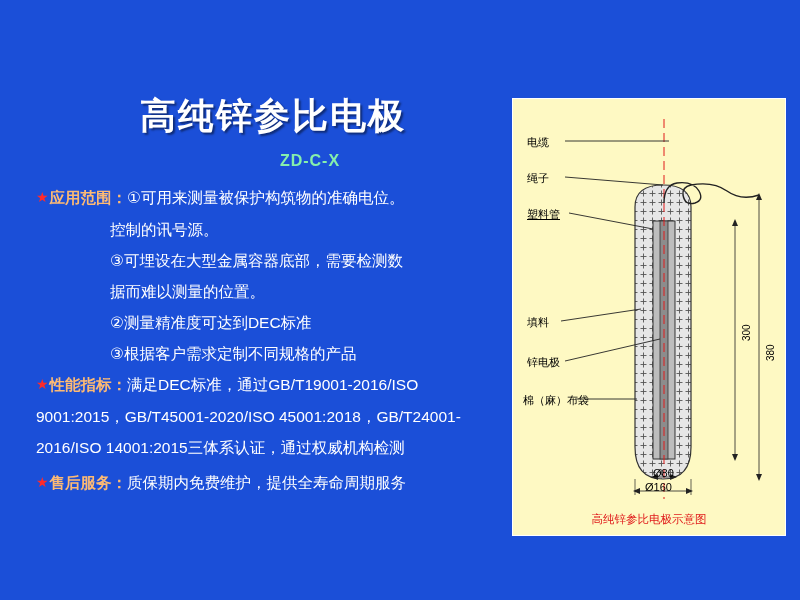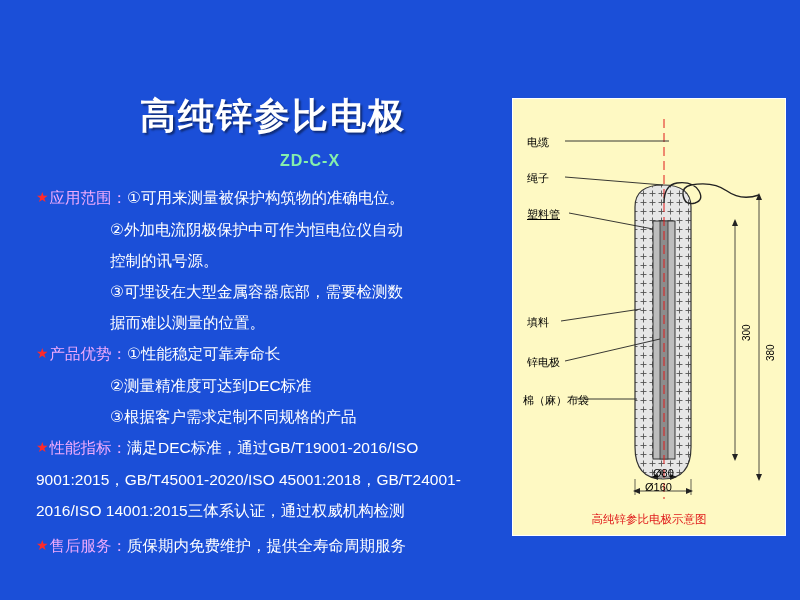--- a/index.html
+++ b/index.html
@@ -53,8 +53,8 @@
     top:-1px;
   }
   .lbl{
-    color:#f0abfc;
-    font-weight:normal;
+    color:#fdba74;
+    font-weight:bold;
   }
   .wrapline{white-space:normal;}
 

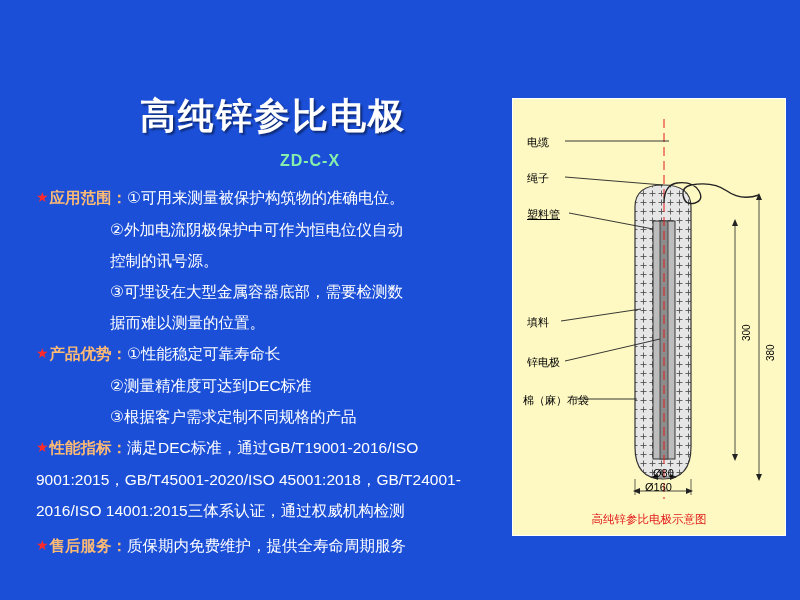--- a/index.html
+++ b/index.html
@@ -125,7 +125,6 @@
       <span class="star">★</span><span class="lbl">应用范围：</span><span>①可用来测量被保护构筑物的准确电位。</span>
     </div>
 
-    <div class="line indent">②外加电流阴极保护中可作为恒电位仪自动</div>
     <div class="line indent">控制的讯号源。</div>
     <div class="line indent">③可埋设在大型金属容器底部，需要检测数</div>
     <div class="line indent">据而难以测量的位置。</div>

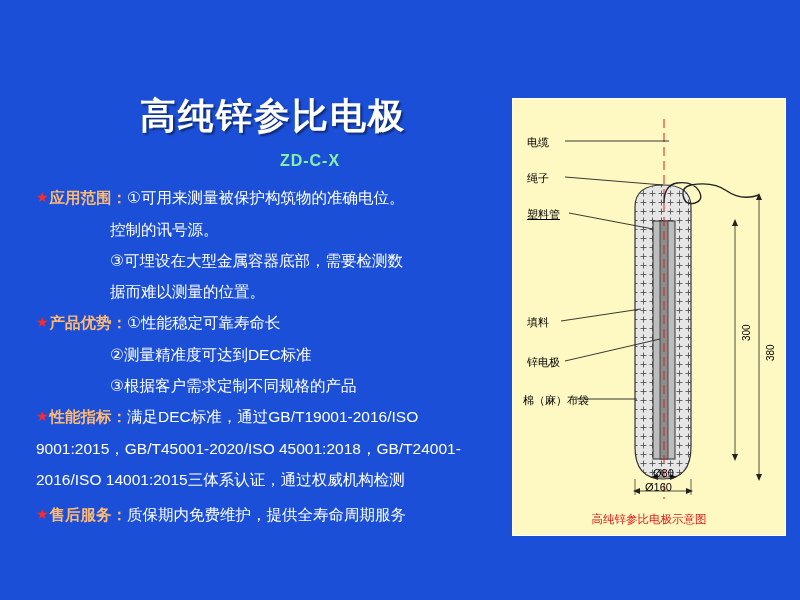--- a/index.html
+++ b/index.html
@@ -129,9 +129,6 @@
     <div class="line indent">③可埋设在大型金属容器底部，需要检测数</div>
     <div class="line indent">据而难以测量的位置。</div>
 
-    <div class="line">
-      <span class="star">★</span><span class="lbl">产品优势：</span><span>①性能稳定可靠寿命长</span>
-    </div>
 
     <div class="line indent">②测量精准度可达到DEC标准</div>
     <div class="line indent">③根据客户需求定制不同规格的产品</div>

